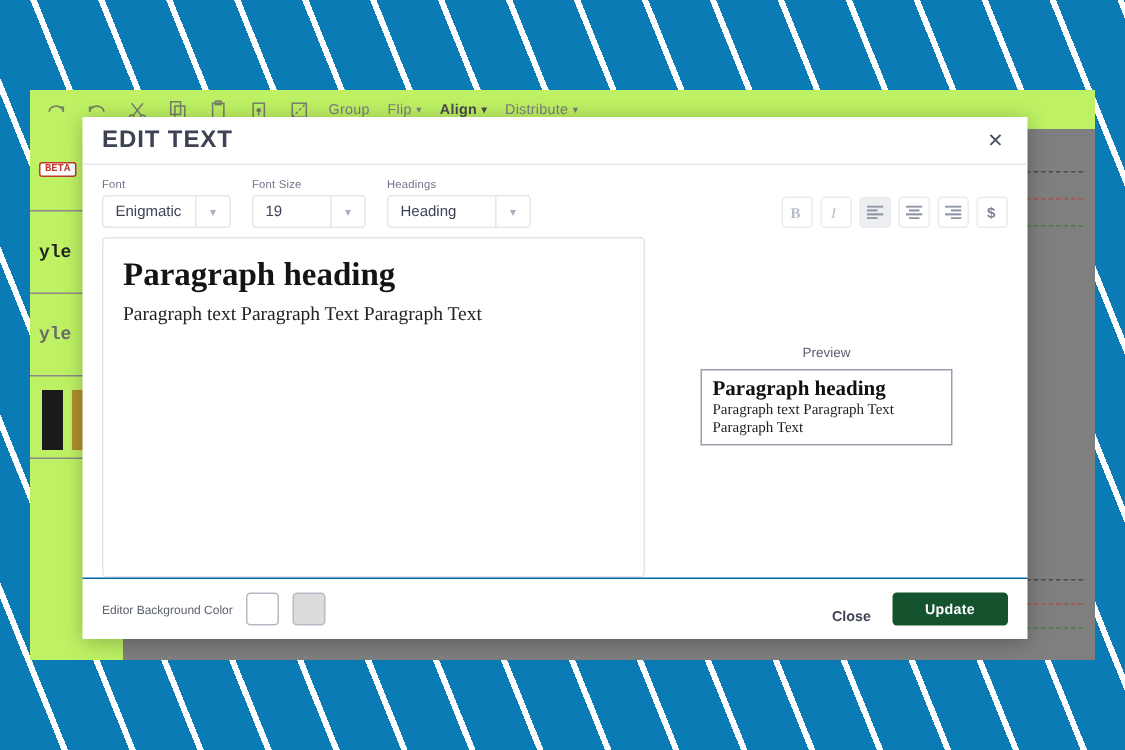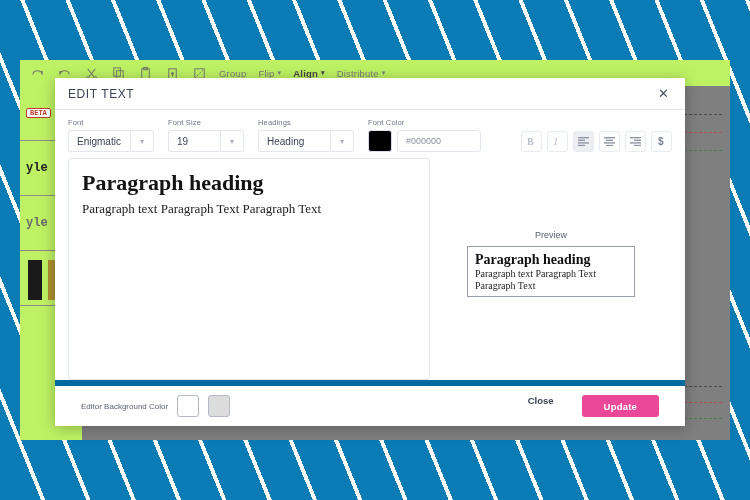--- a/index.html
+++ b/index.html
@@ -98,7 +98,7 @@
     padding:0 13px;
   }
   #modal-title{
-    font-size:12px;font-weight:normal;color:#3d4255;
+    font-size:16px;font-weight:bold;color:#3d4255;
     letter-spacing:.6px;
   }
   #close-x{

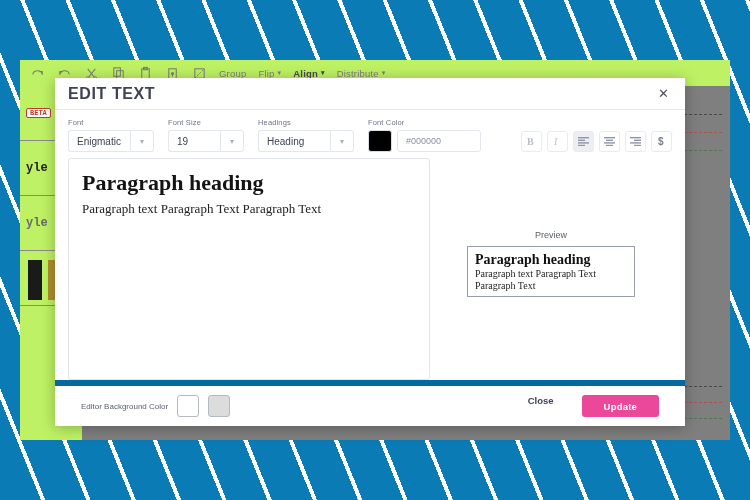--- a/index.html
+++ b/index.html
@@ -343,13 +343,6 @@
       </div>
     </div>
 
-    <div class="field">
-      <span class="field-label">Font Color</span>
-      <div class="color-row">
-        <span class="color-sw" id="font-color-swatch" style="background: rgb(0, 0, 0);"></span>
-        <span class="color-input">#000000</span>
-      </div>
-    </div>
 
     <div id="format-tools">
       <span class="fbtn">

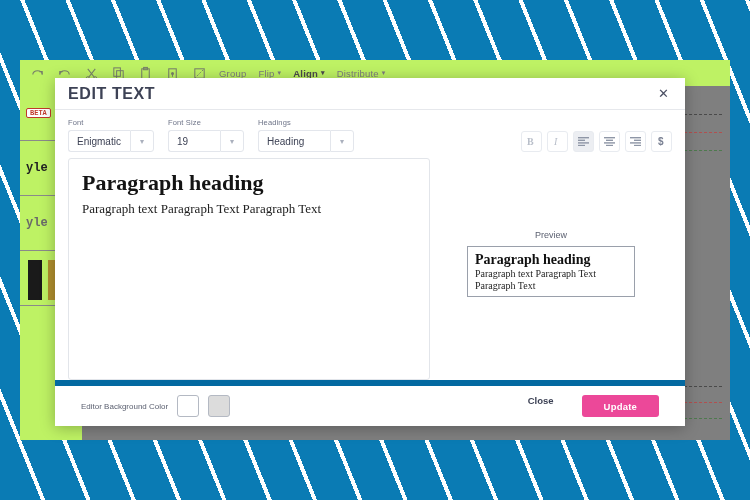--- a/index.html
+++ b/index.html
@@ -189,8 +189,8 @@
   
   #modal-footer{
     flex:0 0 40px;height:40px;
-    border-top:6px solid #0369a1;
-    display:flex;align-items:center;padding:0 26px;gap:9px;
+    border-top:1px solid #0369a1;
+    display:flex;align-items:center;padding:0 13px;gap:9px;
   }
   #bg-label{font-size:8px;color:#5c6171;}
   .bg-sw{

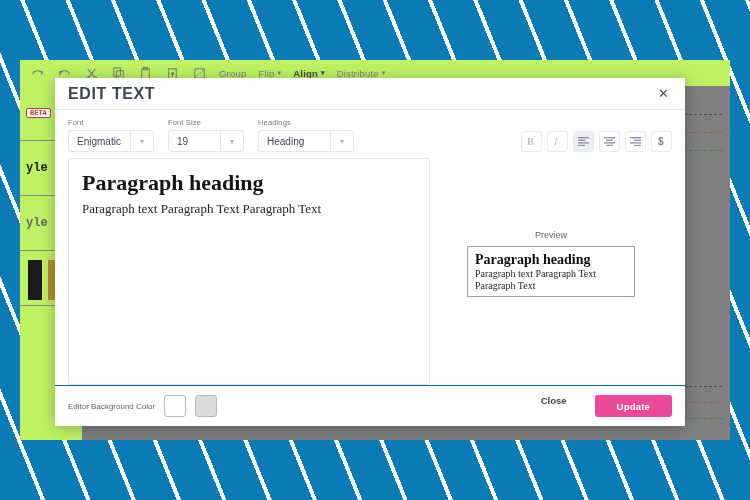--- a/index.html
+++ b/index.html
@@ -197,7 +197,7 @@
     width:22px;height:22px;border-radius:3px;border:1px solid #b4b9c3;
     box-sizing:border-box;
   }
-  #footer-actions{margin-left:auto;display:flex;align-items:flex-start;gap:28px;}
+  #footer-actions{margin-left:auto;display:flex;align-items:flex-end;gap:14px;}
   #close-btn{font-size:9.5px;font-weight:bold;color:#3d4255;cursor:pointer;}
   #update-btn{
     background:#3b44d8;color:#fff;font-size:9.5px;font-weight:bold;

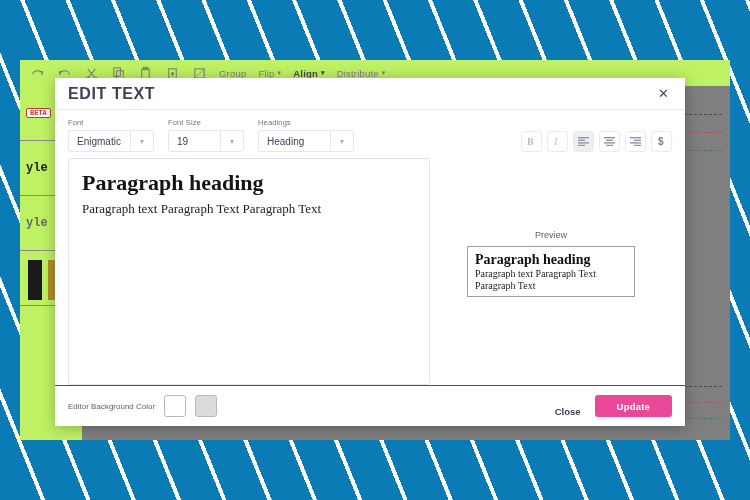--- a/index.html
+++ b/index.html
@@ -410,7 +410,7 @@
 
     <div id="footer-actions">
       <span id="close-btn">Close</span>
-      <button id="update-btn" style="background: #ec4899;">Update</button>
+      <button id="update-btn" style="background: #14532d;">Update</button>
     </div>
   </div>
 </div>

